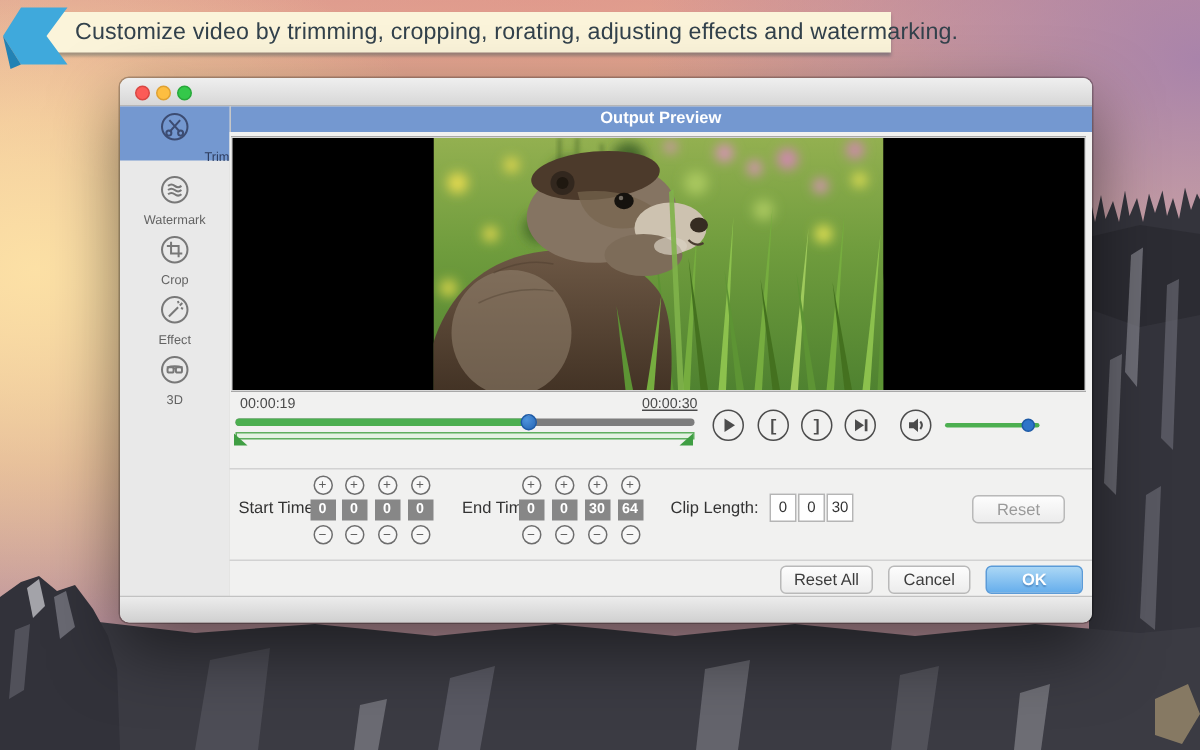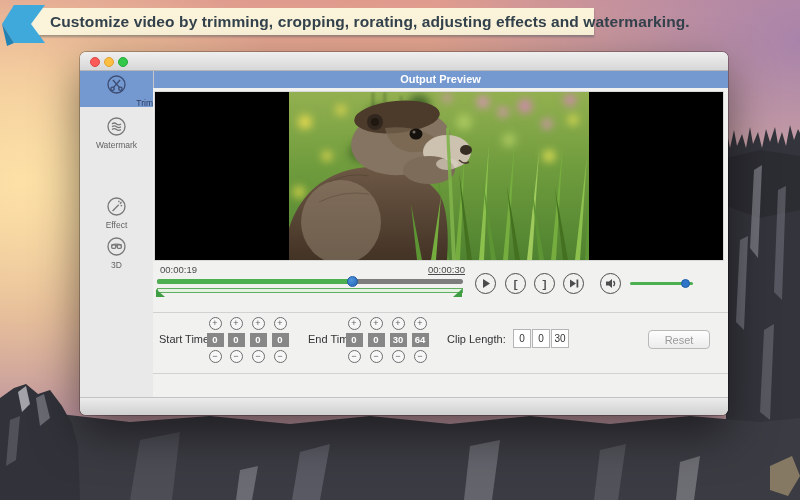--- a/index.html
+++ b/index.html
@@ -18,7 +18,7 @@
   
   #banner{left:20px;top:8px;width:574px;height:27px;background:#fbf4da;
     box-shadow:0 2px 2px rgba(25,70,80,.35);display:flex;align-items:center;}
-  #banner-text{margin-left:30px;font-size:15.5px;font-weight:bold;color:#33424c;letter-spacing:.1px;white-space:nowrap;}
+  #banner-text{margin-left:30px;font-size:15.5px;font-weight:normal;color:#33424c;letter-spacing:.1px;white-space:nowrap;}
   #banner-arrow{left:0;top:4px;width:46px;height:42px;}
   
   #win{left:80px;top:52px;width:648px;height:363px;border-radius:6px;background:#f1f1f0;

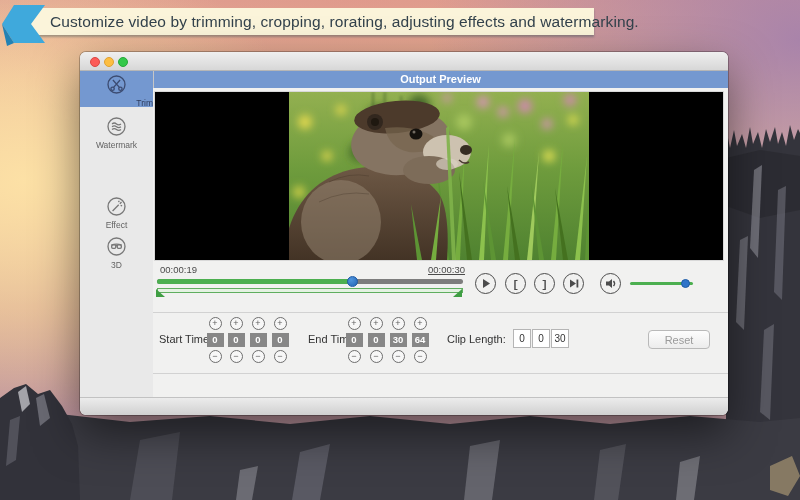--- a/index.html
+++ b/index.html
@@ -151,6 +151,15 @@
           </svg>
       </span>
       <span class="lbl">Watermark</span>
+    </div>
+    <div class="side-item abs" style="top:82px">
+      <span class="icon">
+        <svg width="19" height="19" viewBox="0 0 17 17">
+            <circle class="sicon" cx="8.5" cy="8.5" r="7.6"></circle>
+            <path class="sicon" d="M6.3,3.8 L6.3,10.8 L13,10.8 M3.8,6.3 L10.8,6.3 L10.8,13"></path>
+          </svg>
+      </span>
+      <span class="lbl">Crop</span>
     </div>
     <div class="side-item abs" style="top:122px">
       <span class="icon">

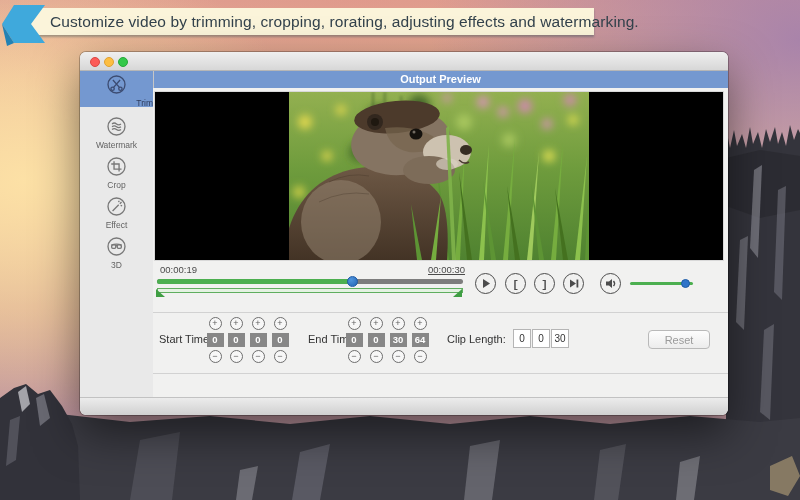--- a/index.html
+++ b/index.html
@@ -367,6 +367,11 @@
 
     <div class="divider abs" style="top:285px"></div>
 
+    <div id="action-row" class="abs">
+      <div id="btn-reset-all" class="btn abs">Reset All</div>
+      <div id="btn-cancel" class="btn abs">Cancel</div>
+      <div id="btn-ok" class="btn abs">OK</div>
+    </div>
   </div>
 
   <div id="win-footer" class="abs"></div>

